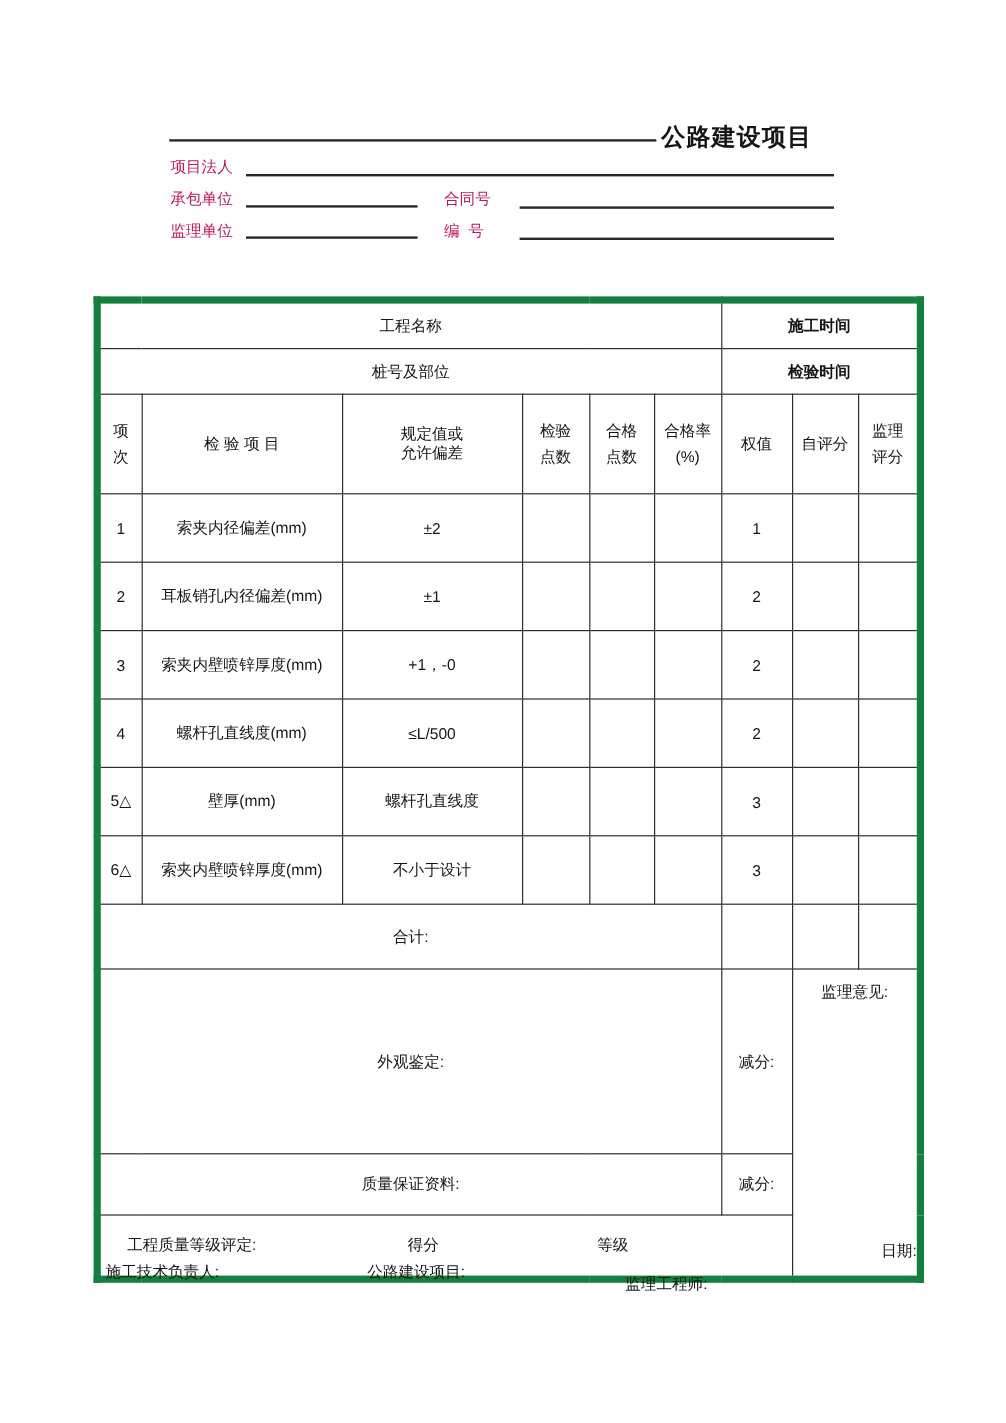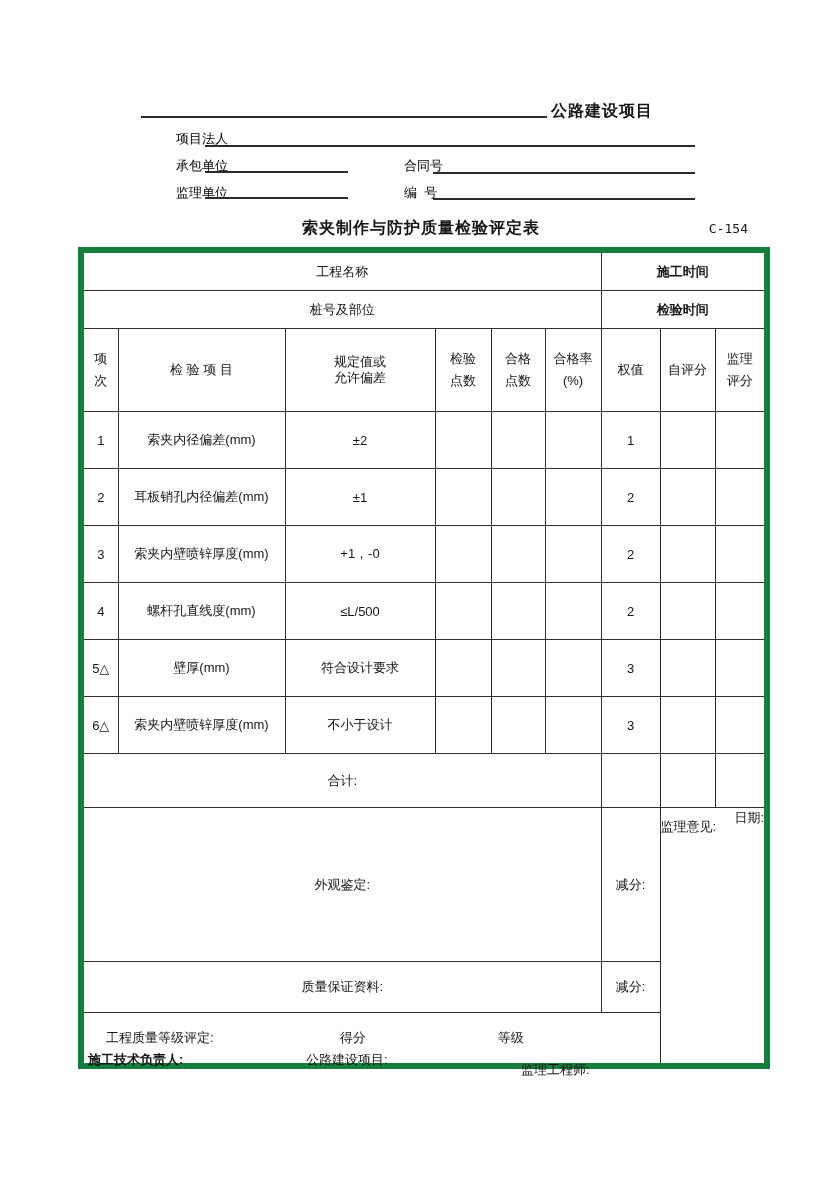--- a/index.html
+++ b/index.html
@@ -16,7 +16,7 @@
   
   .hdr-label { position: absolute; font-size: 13px; white-space: pre; color: #000000; margin-left: 34px; }
   .hdr-line  { position: absolute; border-bottom: 2px solid #2a2a2a; height: 0; }
-  .project-suffix { position: absolute; left: 551px; top: 101px; font-size: 16px; font-weight: bold; letter-spacing: 1px; }
+  .project-suffix { position: absolute; left: 551px; top: 101px; font-size: 20px; font-weight: bold; letter-spacing: 1px; }
   .line-project    { left: 141px; top: 116px; width: 406px; }
   .lbl-owner       { left: 142px; top: 130px; }
   .line-owner      { left: 205px; top: 145px; width: 490px; }

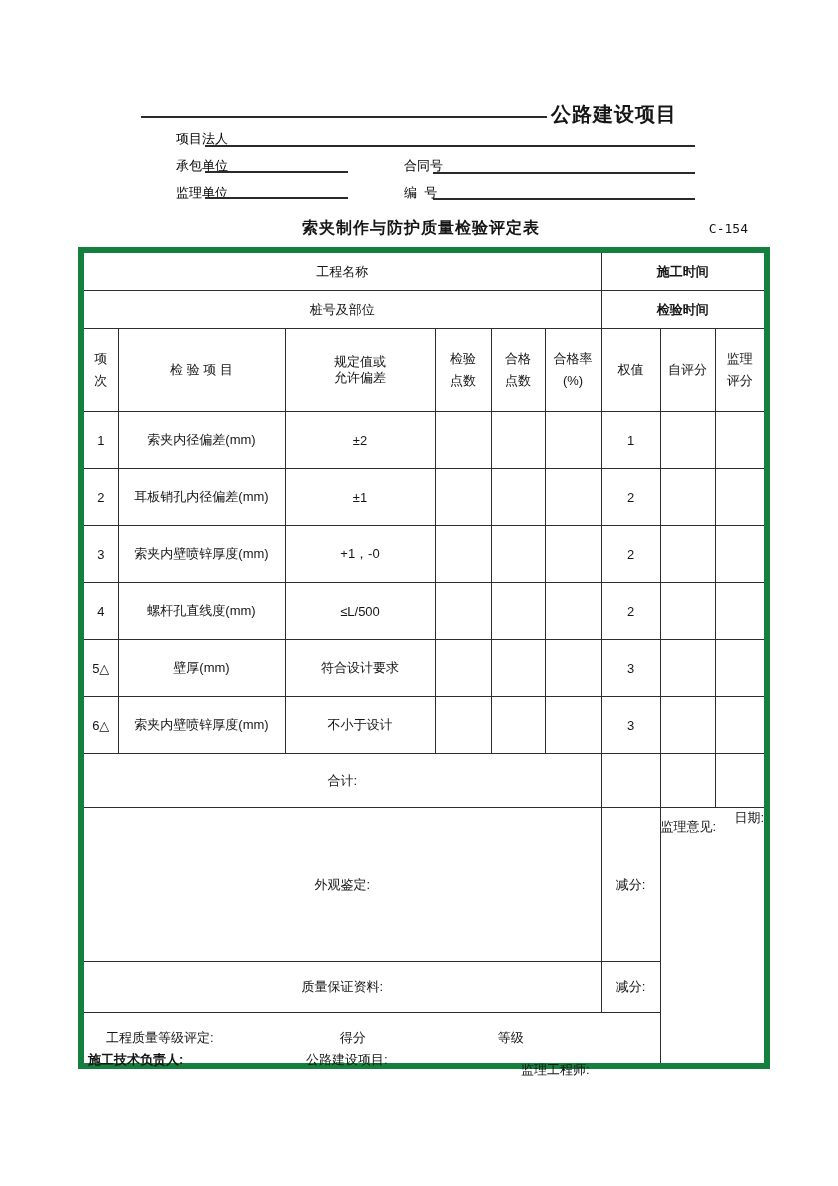--- a/index.html
+++ b/index.html
@@ -14,7 +14,7 @@
   .page { position: absolute; inset: 0; }
 
   
-  .hdr-label { position: absolute; font-size: 13px; white-space: pre; color: #000000; margin-left: 34px; }
+  .hdr-label { position: absolute; font-size: 13px; white-space: pre; color: #be185d; }
   .hdr-line  { position: absolute; border-bottom: 2px solid #2a2a2a; height: 0; }
   .project-suffix { position: absolute; left: 551px; top: 101px; font-size: 20px; font-weight: bold; letter-spacing: 1px; }
   .line-project    { left: 141px; top: 116px; width: 406px; }

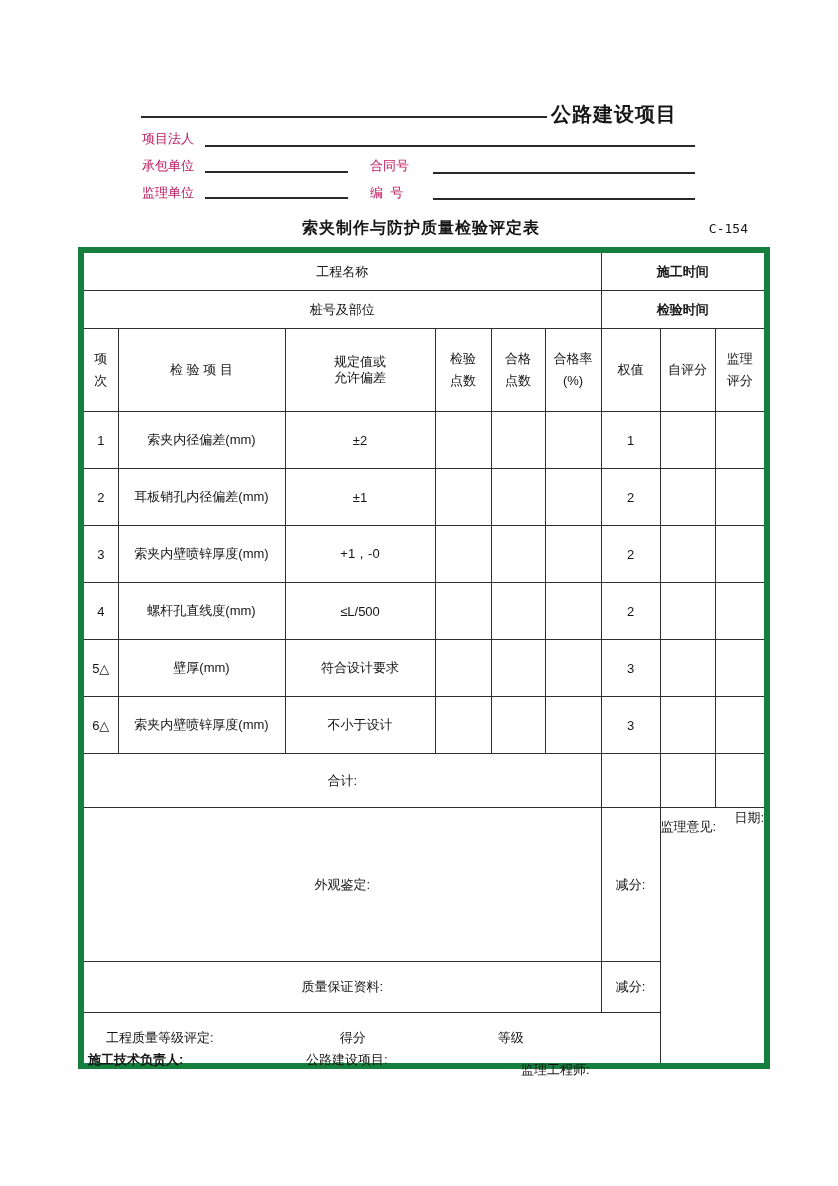--- a/index.html
+++ b/index.html
@@ -94,10 +94,6 @@
   <span class="hdr-label lbl-serial">编  号</span>
   <div class="hdr-line line-serial"></div>
 
-  <div class="title-bar">
-    <span class="form-title">索夹制作与防护质量检验评定表</span>
-    <span class="form-code">C-154</span>
-  </div>
 
   <table class="main">
     <colgroup>

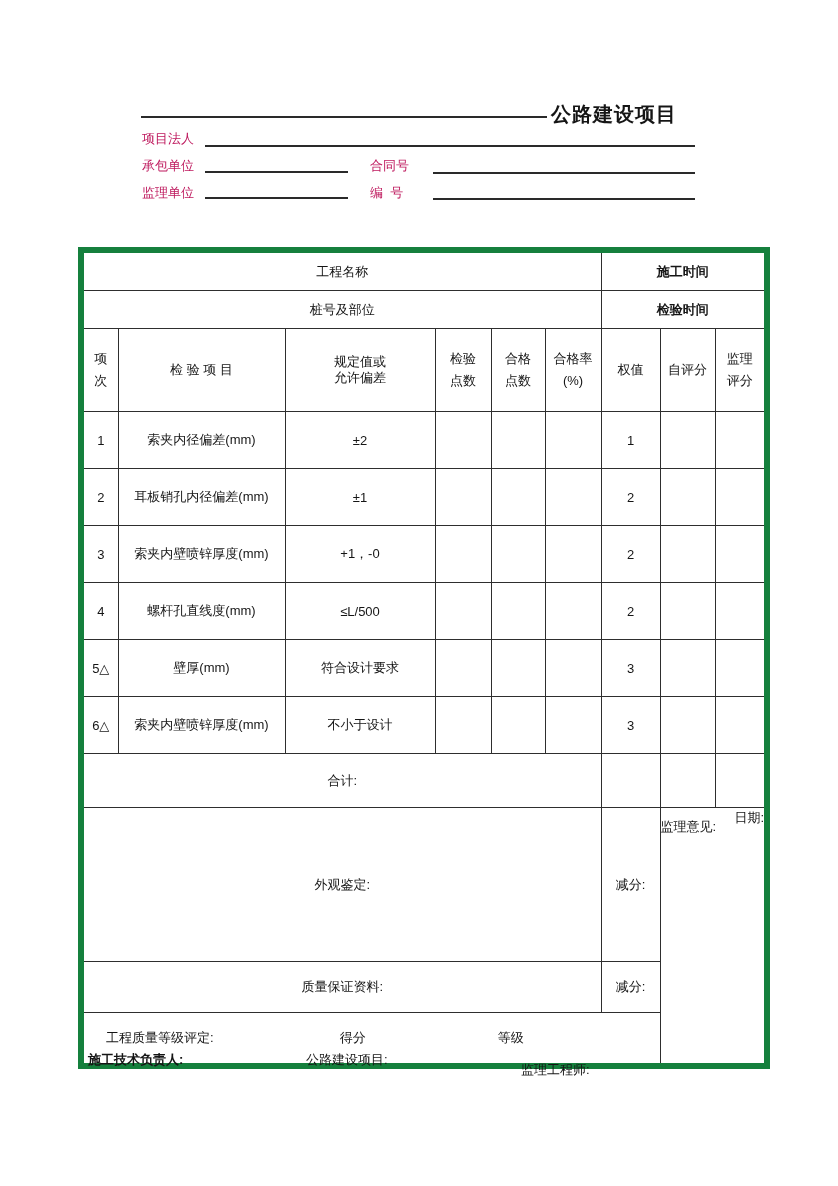--- a/index.html
+++ b/index.html
@@ -201,7 +201,7 @@
     <tr class="r-data">
       <td>5△</td>
       <td>壁厚(mm)</td>
-      <td>符合设计要求</td>
+      <td>螺杆孔直线度</td>
       <td></td>
       <td></td>
       <td></td>

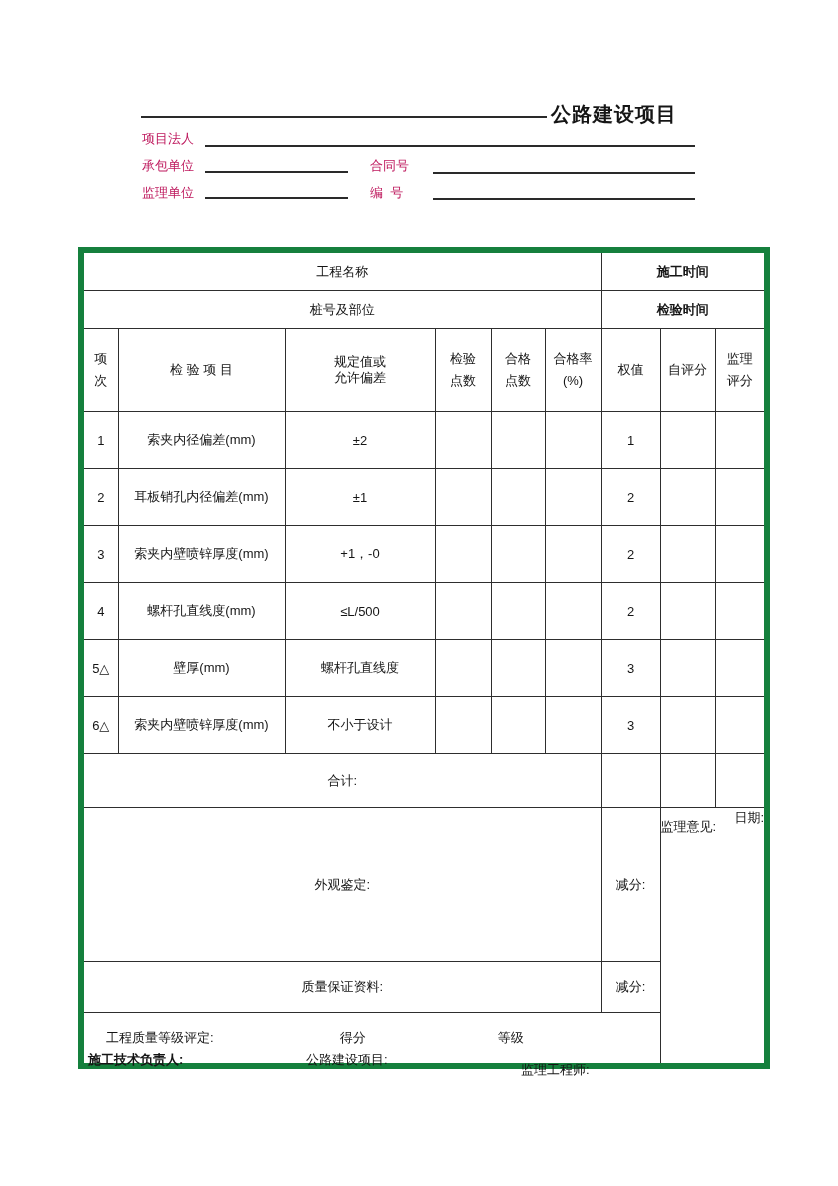--- a/index.html
+++ b/index.html
@@ -58,7 +58,7 @@
   td.top-left { vertical-align: top; text-align: left; padding: 9px 10px; }
   td.top-center { vertical-align: top; padding-top: 9px; }
   td.opinion-cell { vertical-align: top; padding: 0; }
-  .opinion-wrap { display: flex; flex-direction: row; justify-content: space-between; height: 253px; }
+  .opinion-wrap { display: flex; flex-direction: column; justify-content: space-between; height: 253px; }
   .opinion-top { padding-top: 9px; text-align: center; }
   .opinion-date { text-align: right; padding: 0 0 10px 5px; }
   .grade-flex { display: flex; align-items: center; text-align: left; padding-left: 10px; }

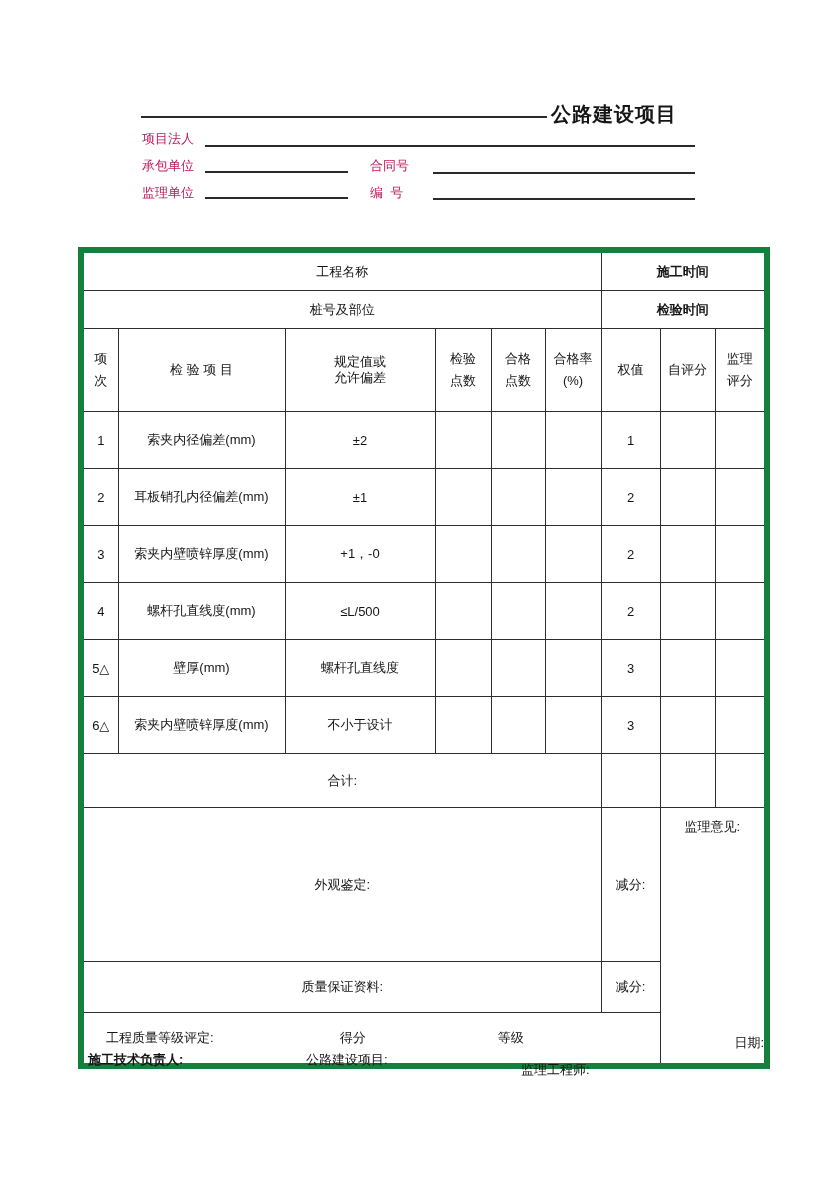--- a/index.html
+++ b/index.html
@@ -67,7 +67,7 @@
 
   
   .sig { position: absolute; top: 1051px; font-size: 13px; }
-  .sig-1 { left: 88px; font-weight: bold; }
+  .sig-1 { left: 88px; }
   .sig-2 { left: 306px; }
   .sig-3 { left: 521px; margin-top: 10px; }
 </style>

